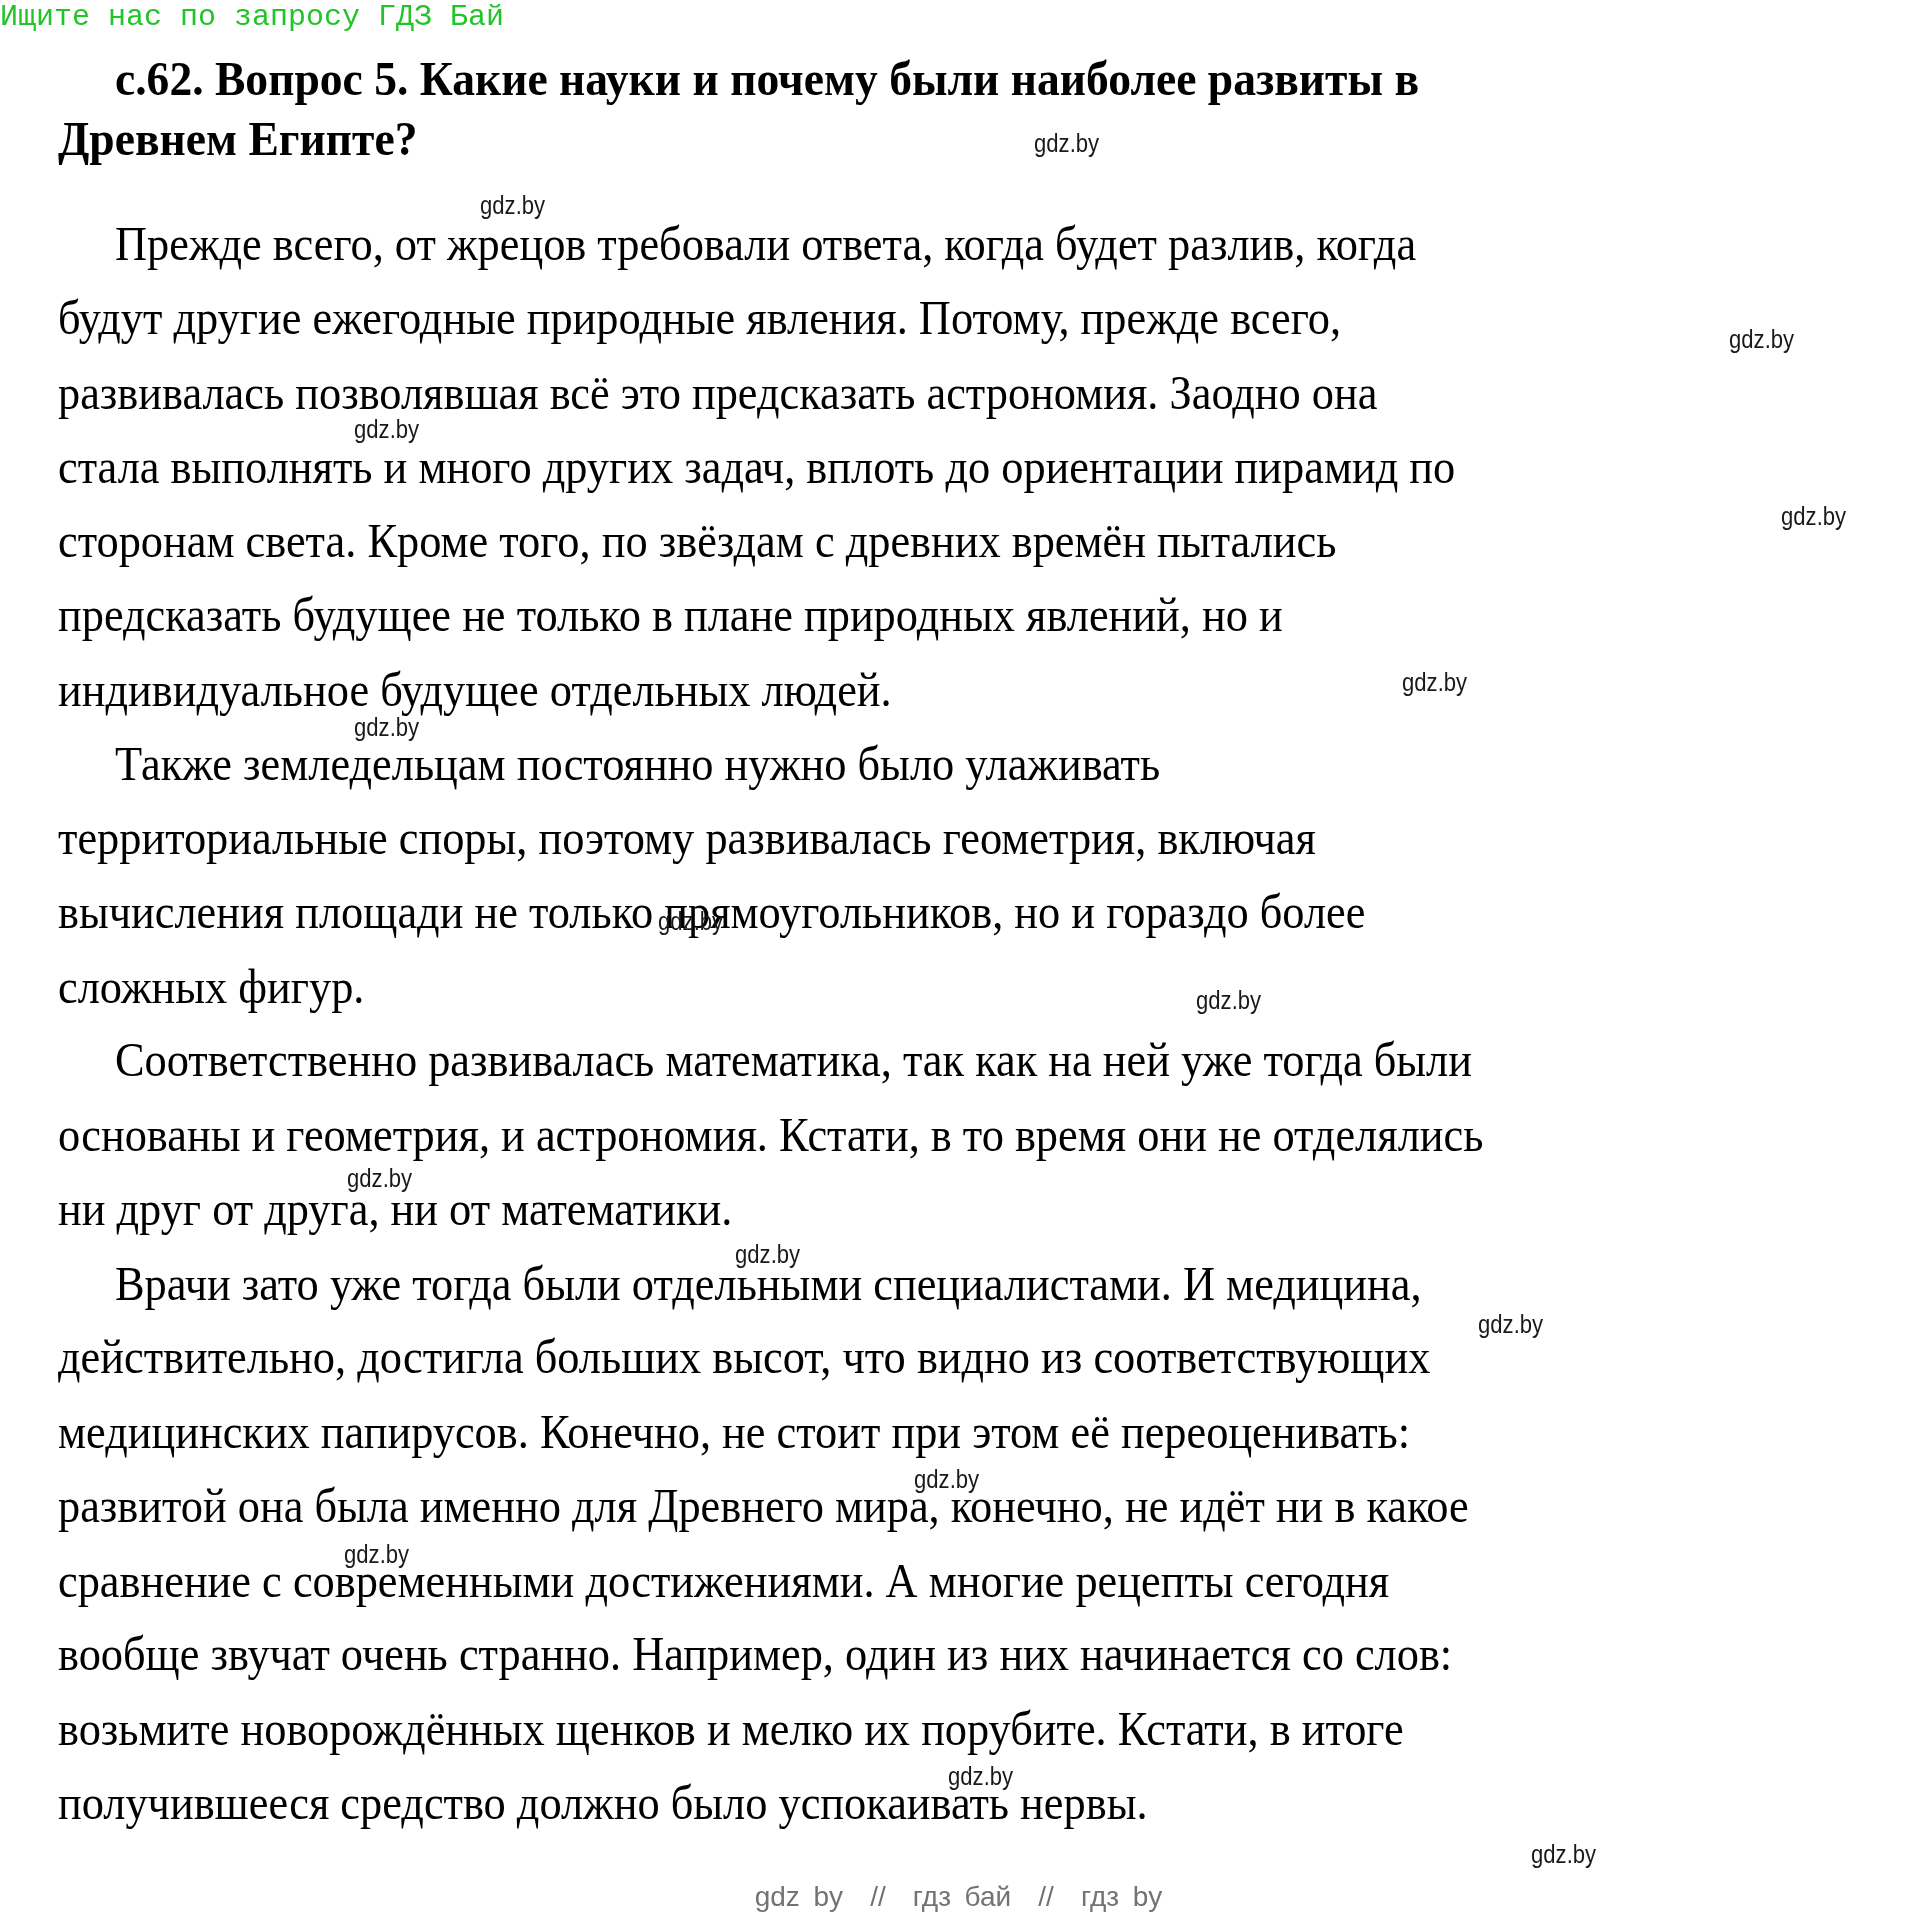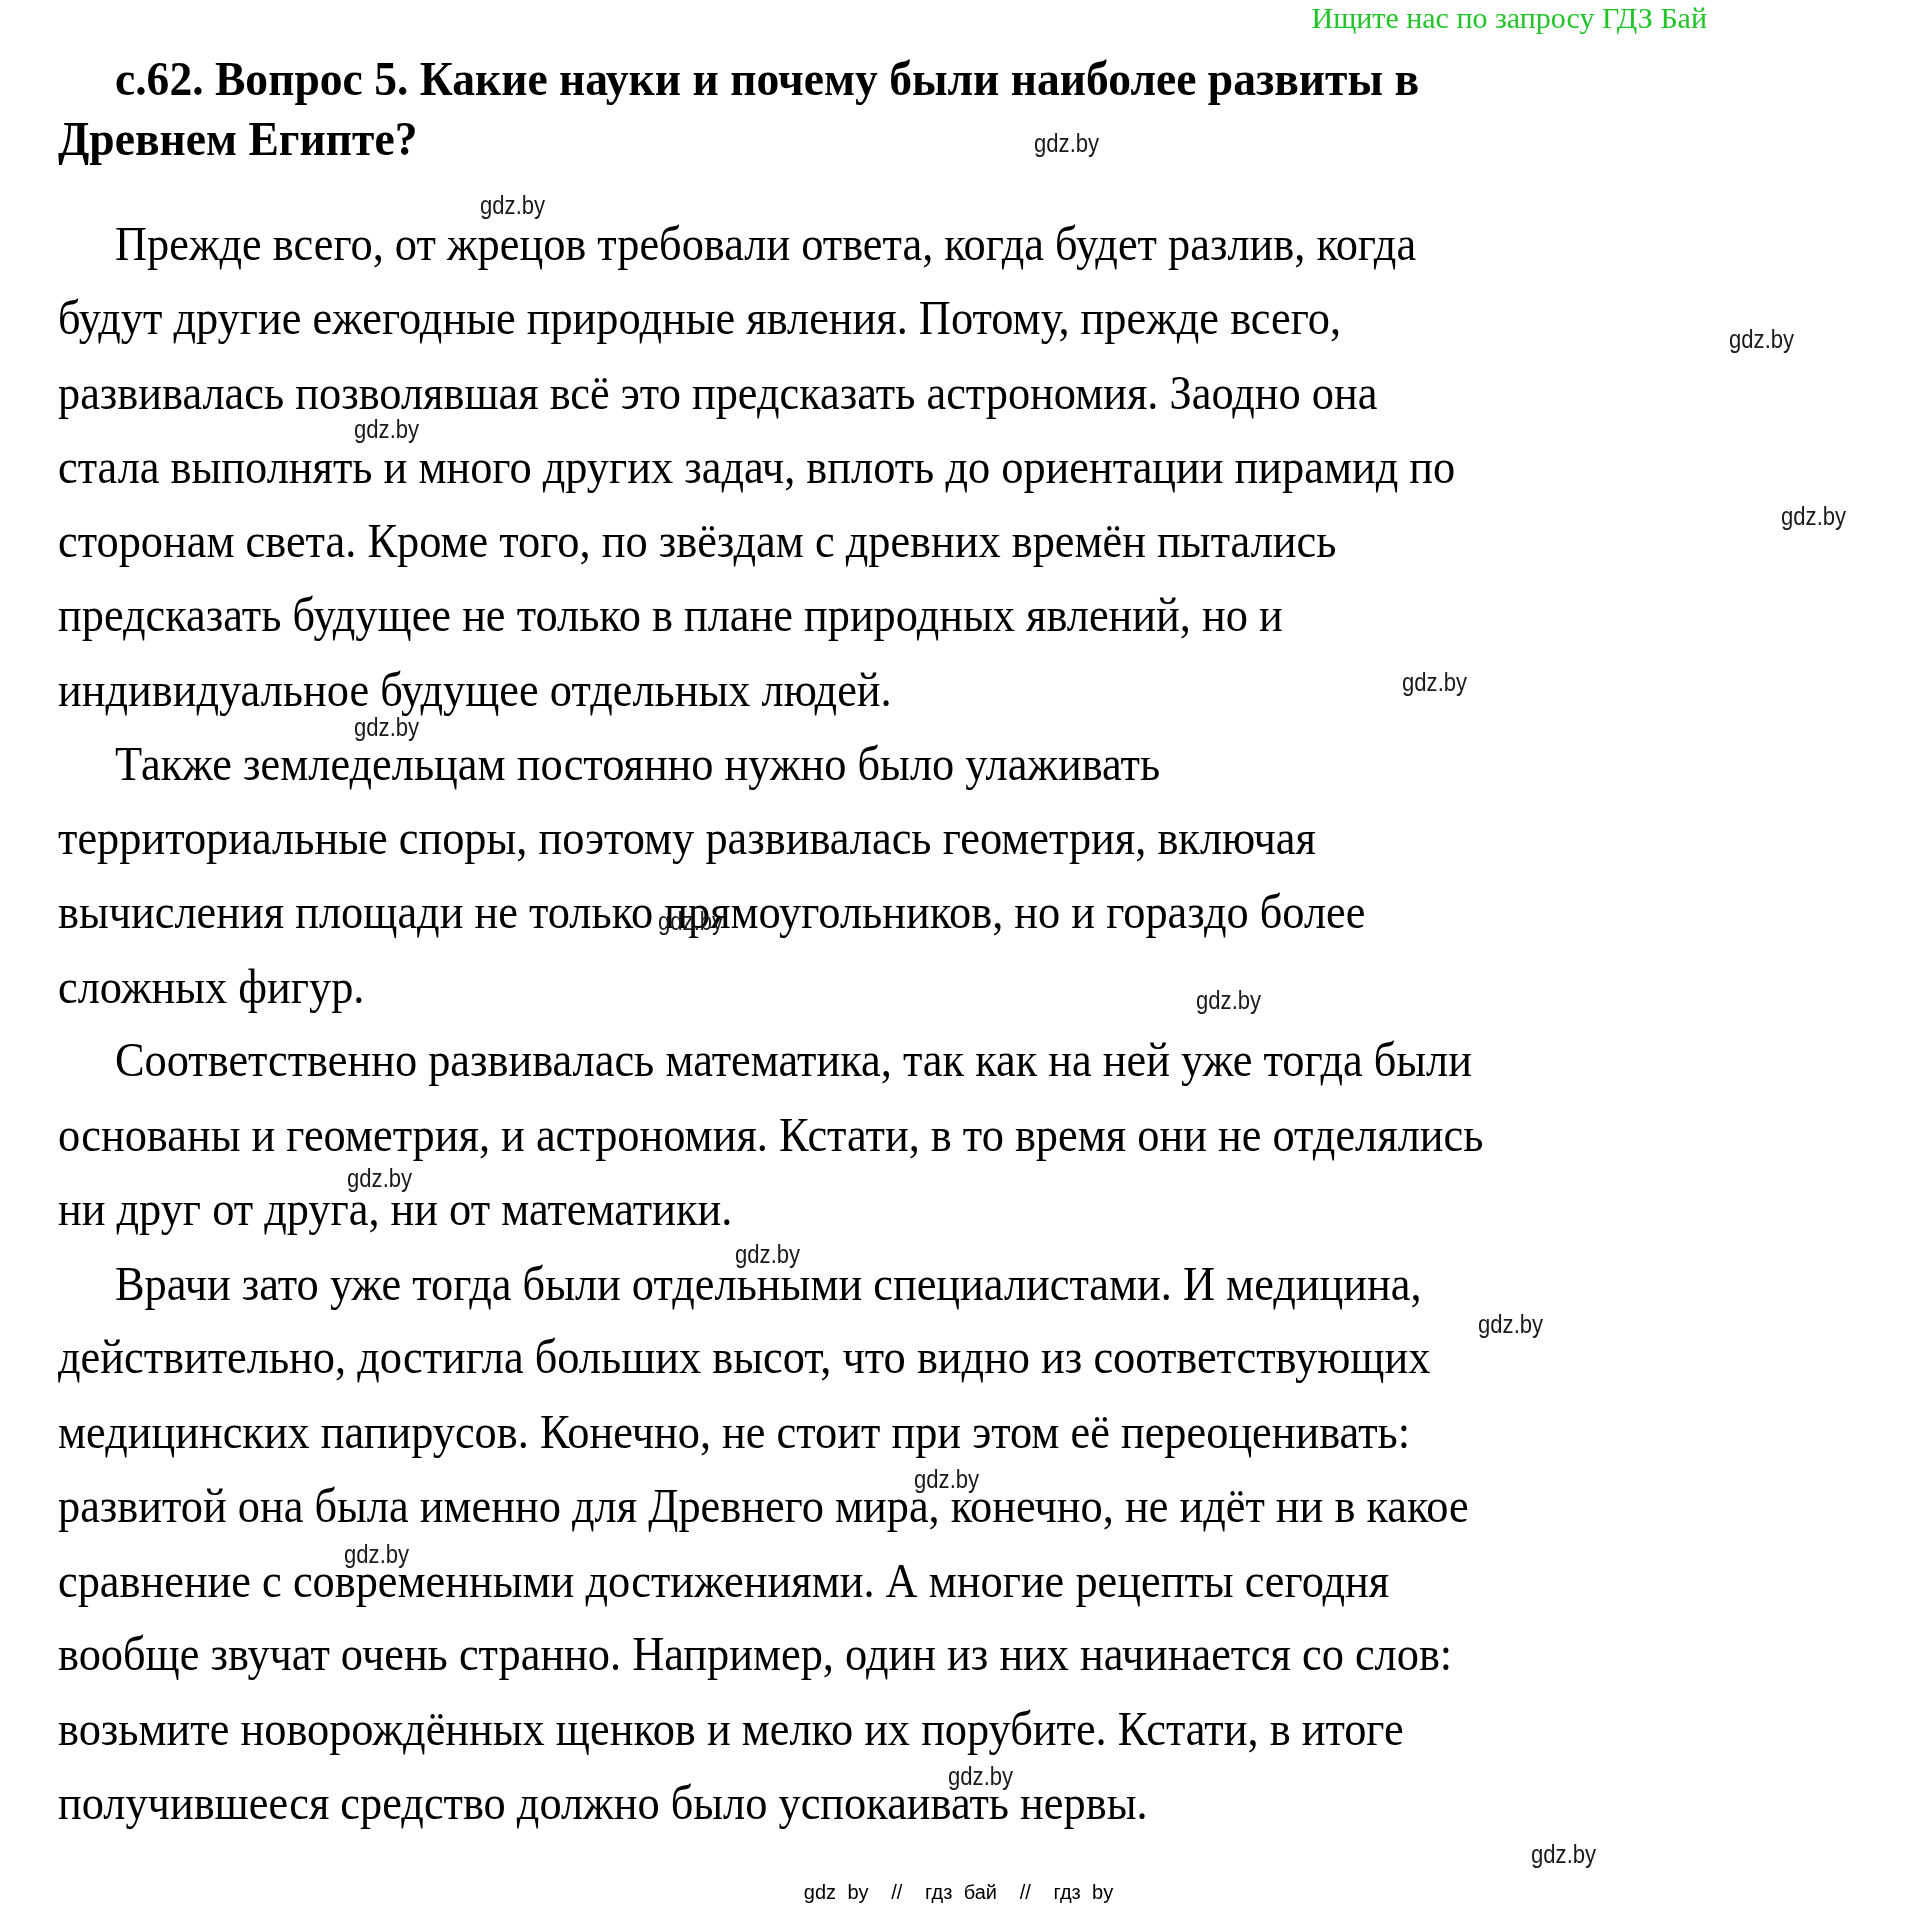--- a/index.html
+++ b/index.html
@@ -6,7 +6,7 @@
   body { width: 1917px; height: 1924px; position: relative; overflow: hidden; }
   .top-banner {
     position: absolute; left: 0; top: 0; width: 1707px; height: 39px;
-    text-align: right; font-family: Liberation Serif, serif;
+    text-align: left; font-family: Liberation Mono, monospace;
     font-size: 30px; line-height: 35px; color: #22c42a;
   }
   .title-line {

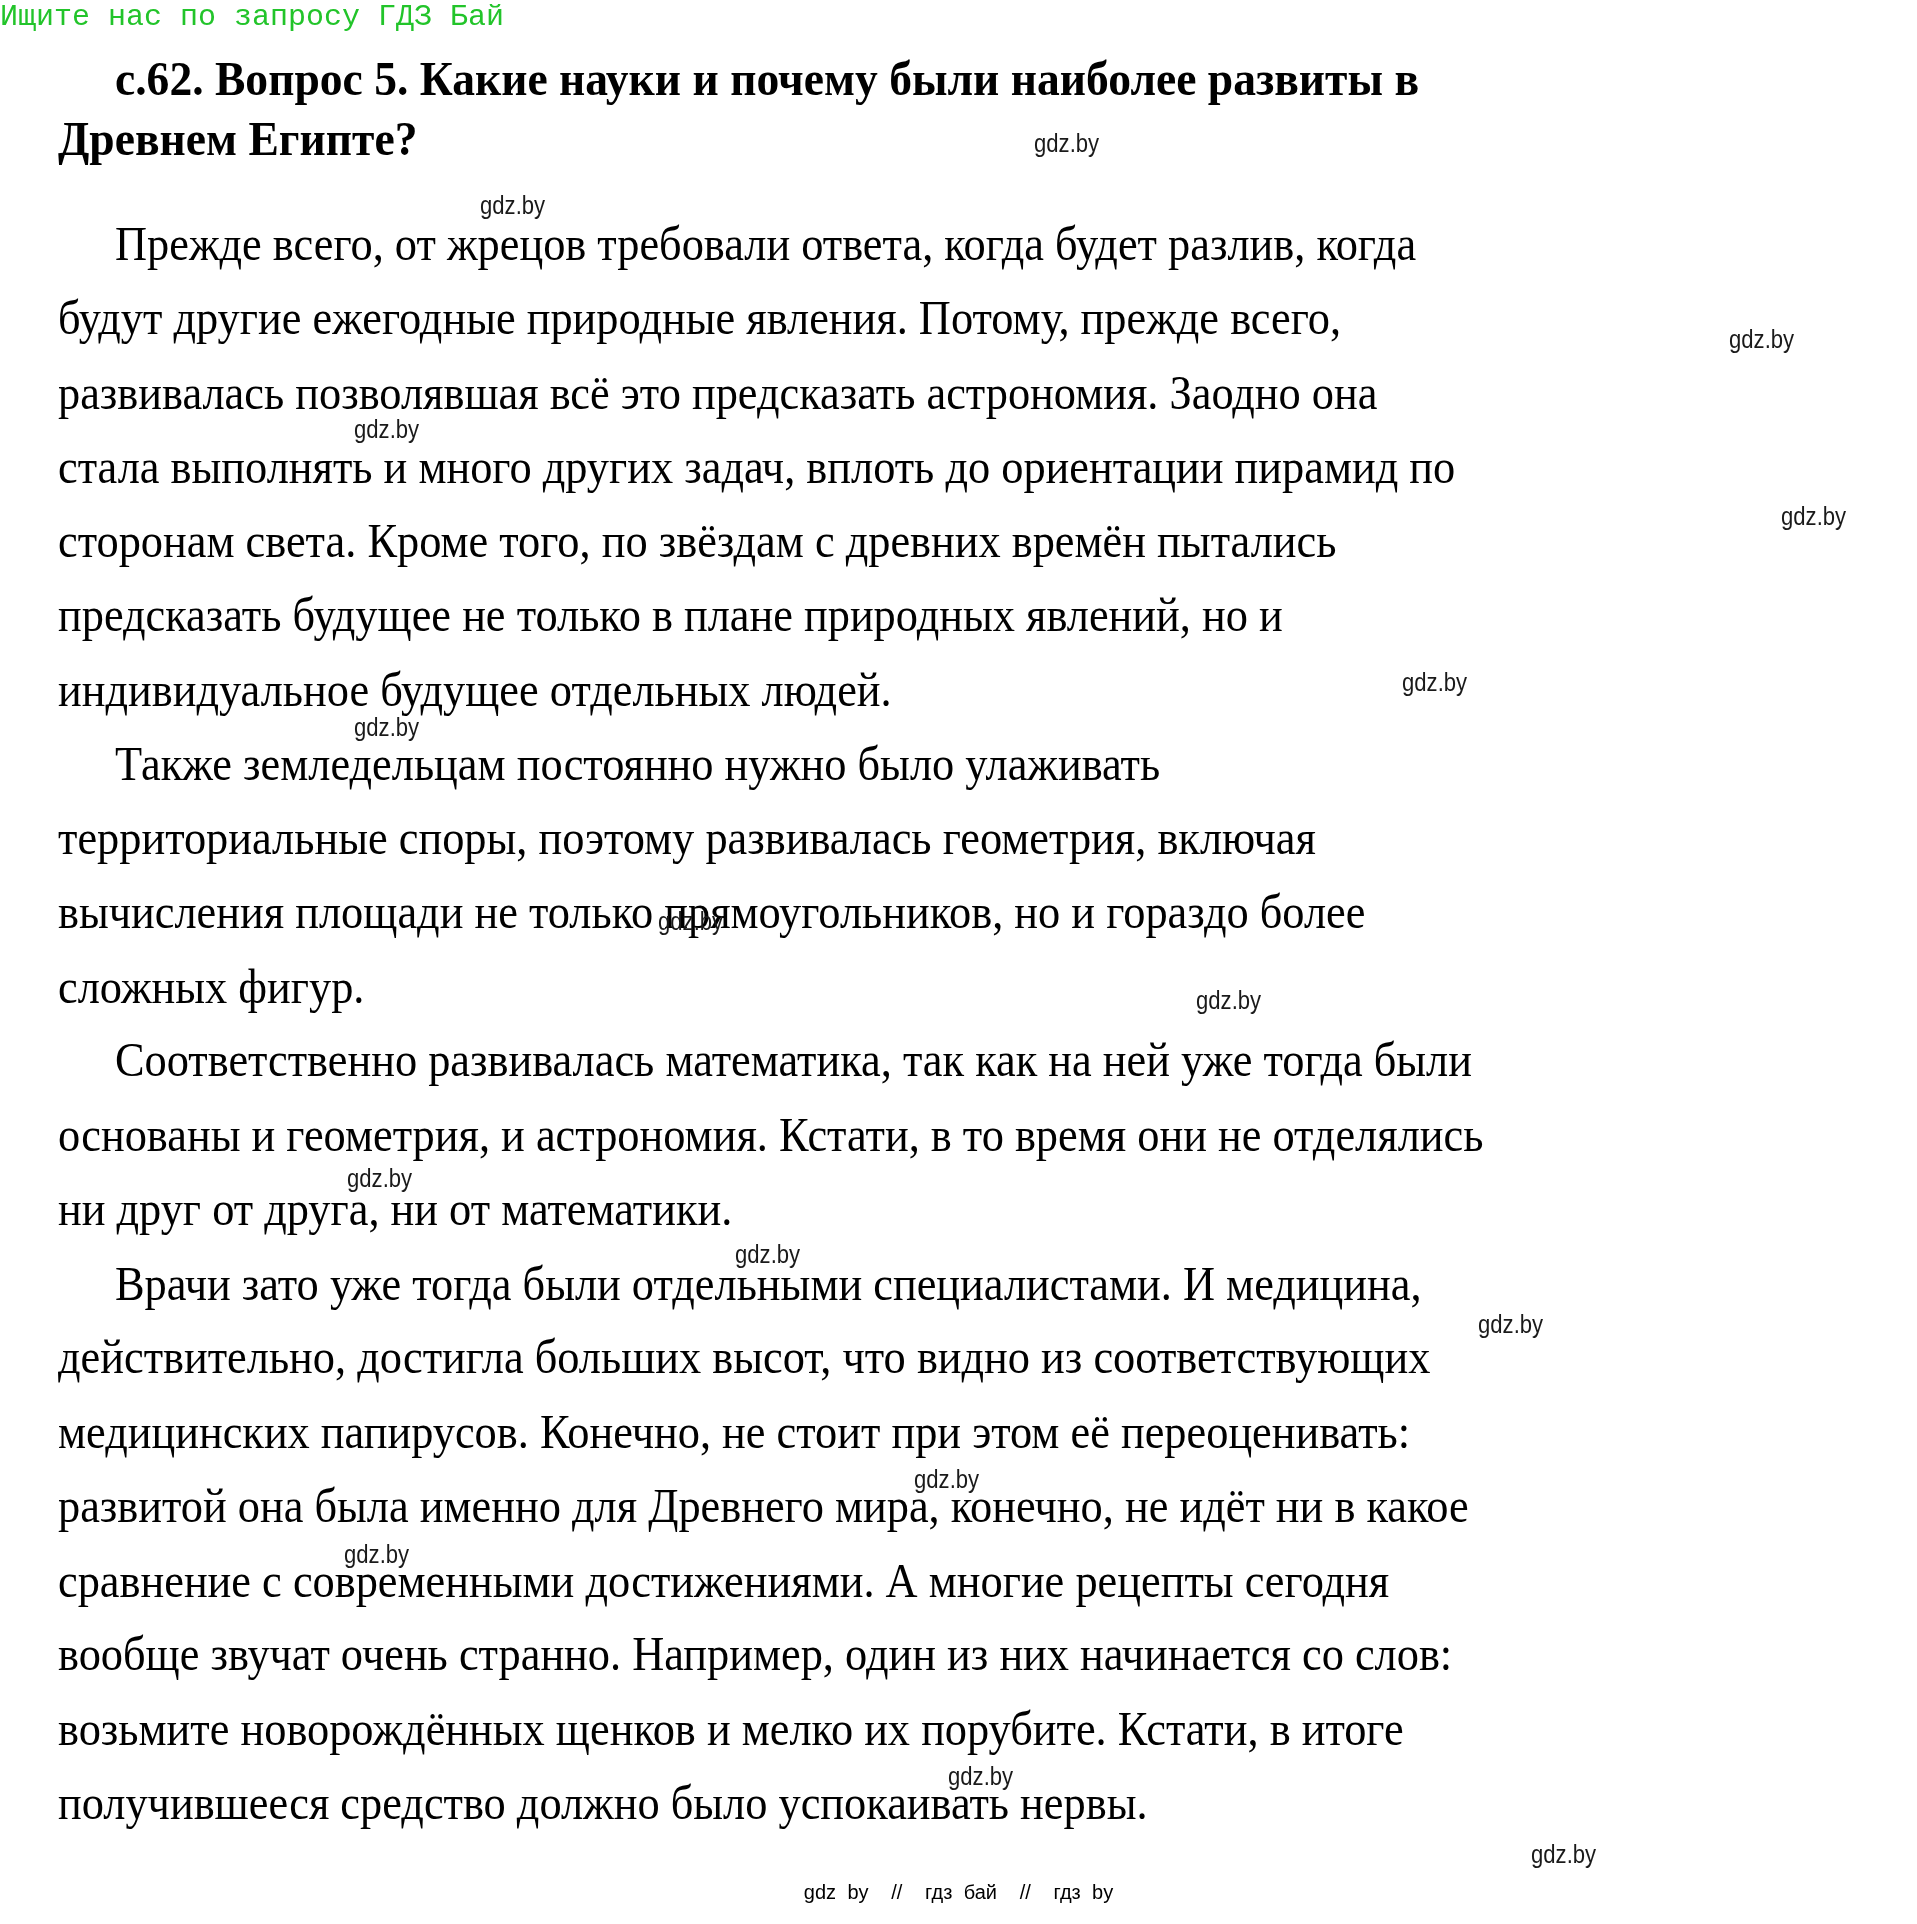--- a/index.html
+++ b/index.html
@@ -27,7 +27,7 @@
   }
   .footer {
     position: absolute; left: 0; top: 1881px; width: 1917px; text-align: center;
-    font-family: "Liberation Sans", sans-serif; font-size: 20px; color: #000000;
+    font-family: "Liberation Sans", sans-serif; font-size: 28px; color: #737373;
     word-spacing: 5.8px; white-space: pre;
   }
 </style>

